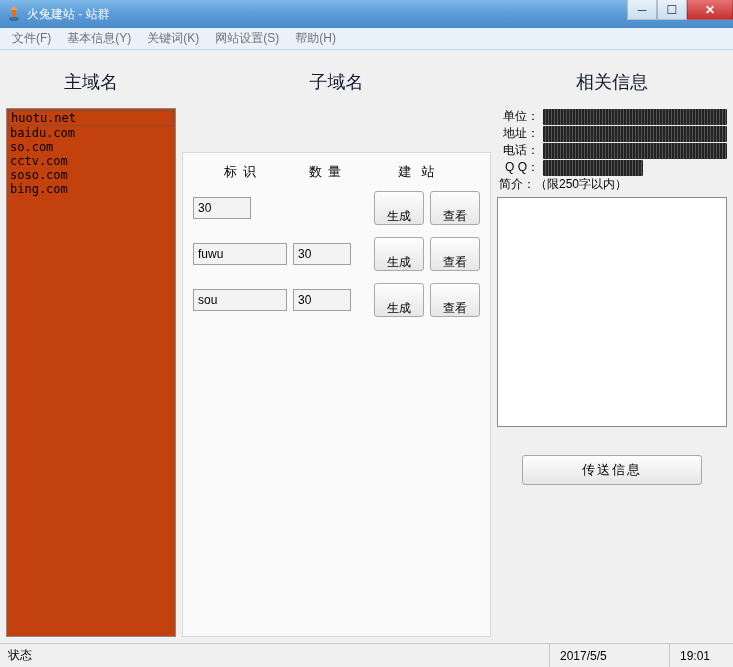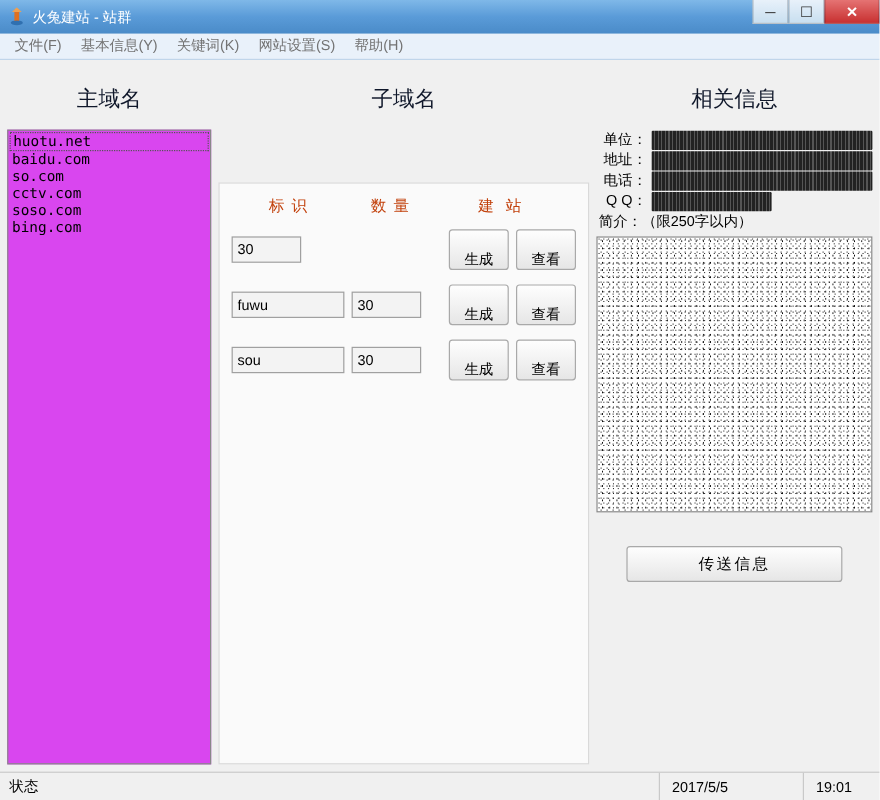--- a/index.html
+++ b/index.html
@@ -71,7 +71,7 @@
   
   
   .listbox {
-    background: #d946ef;
+    background: #c2410c;
     border: 1px solid #888;
     flex: 1;
     padding: 1px;

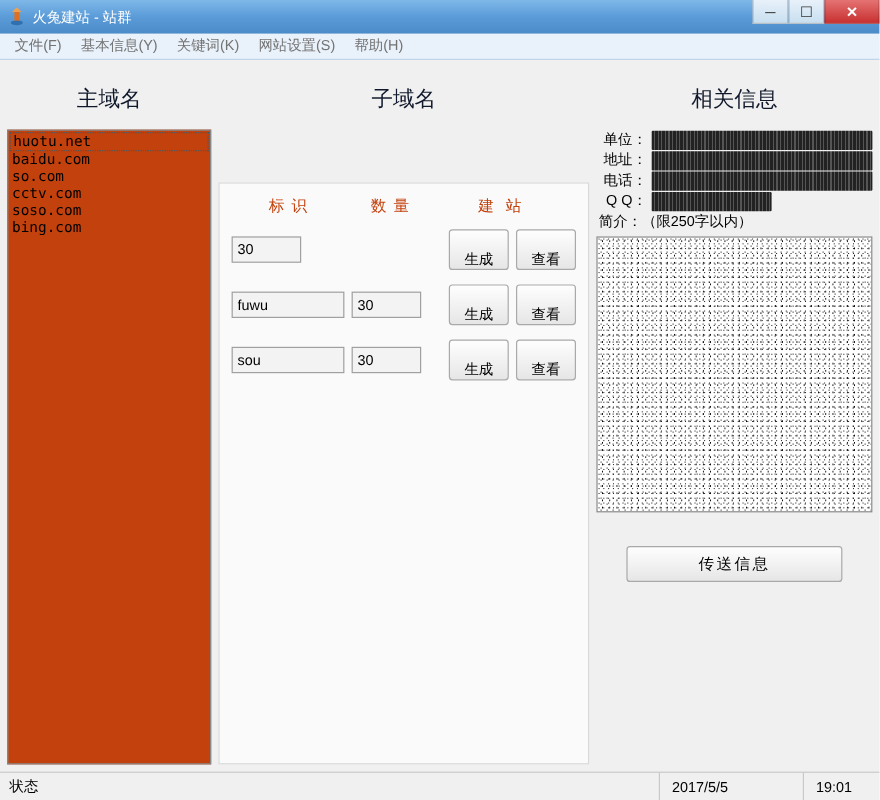--- a/index.html
+++ b/index.html
@@ -100,7 +100,7 @@
     display: flex;
     padding: 4px 0 10px 0;
     font-size: 13px;
-    color: #c2410c;
+    color: #000000;
   }
   .mid-header .h1 { width: 100px; text-align: center; letter-spacing: 6px; }
   .mid-header .h2 { width: 70px; text-align: center; letter-spacing: 6px; }

